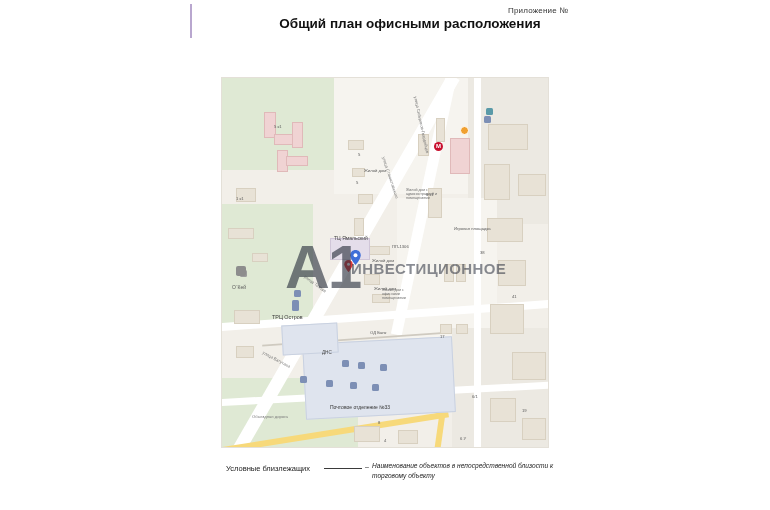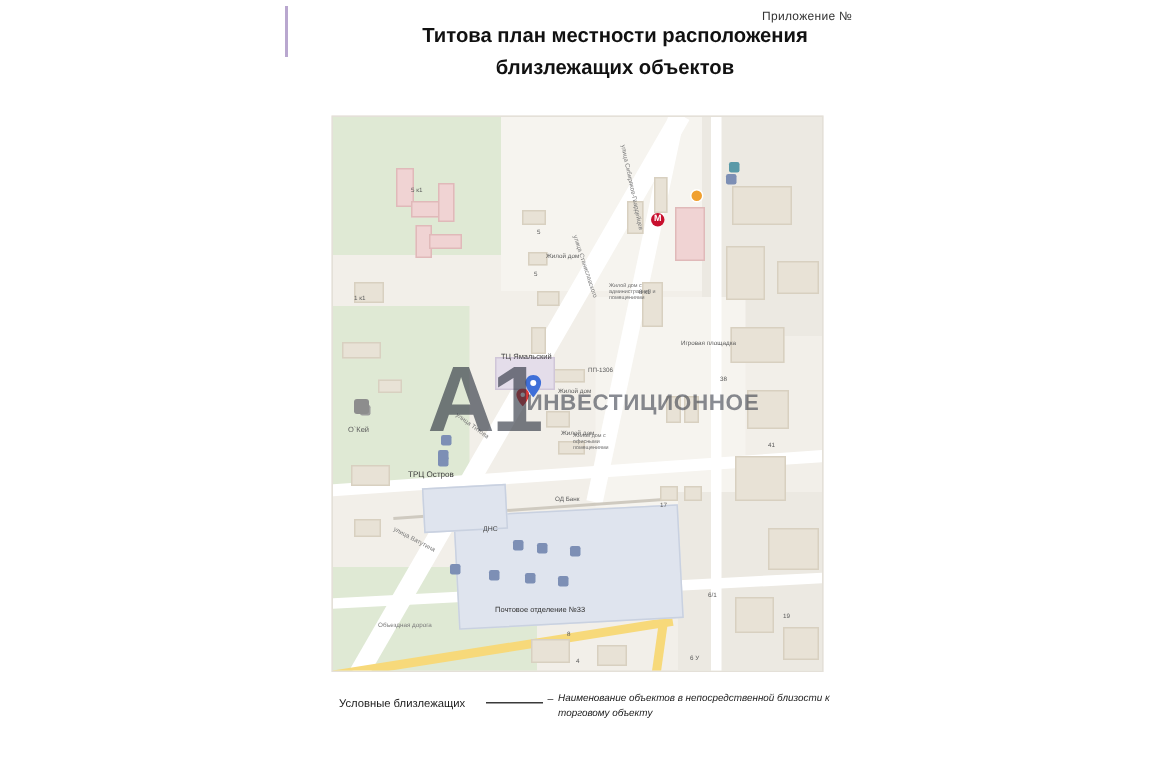--- a/index.html
+++ b/index.html
@@ -206,7 +206,7 @@
   <div class="appendix-label">Приложение №</div>
 
   <div class="doc-title">
-    <span>Титова план местности расположения</span>
+    <span>Общий план офисными расположения</span>
     <span class="line2">близлежащих объектов</span>
   </div>
 

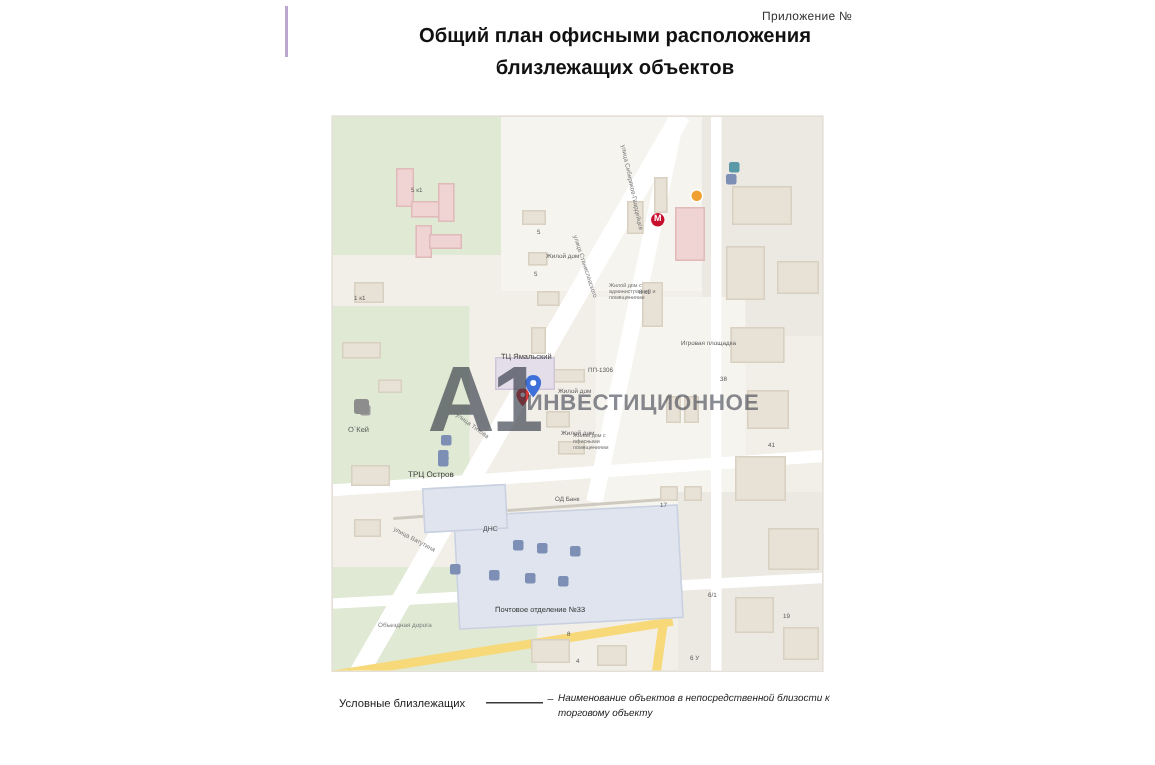--- a/index.html
+++ b/index.html
@@ -207,7 +207,6 @@
 
   <div class="doc-title">
     <span>Общий план офисными расположения</span>
-    <span class="line2">близлежащих объектов</span>
   </div>
 
   <div class="map-frame">

